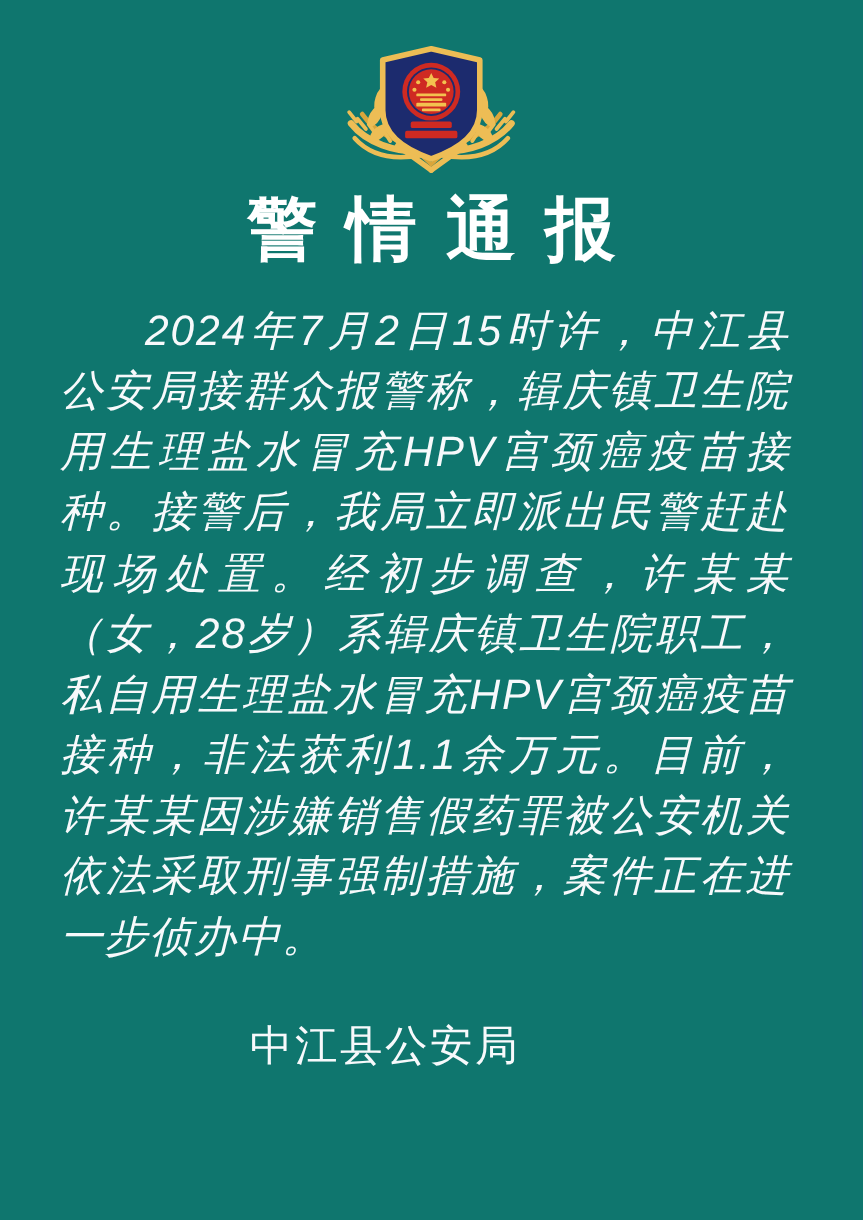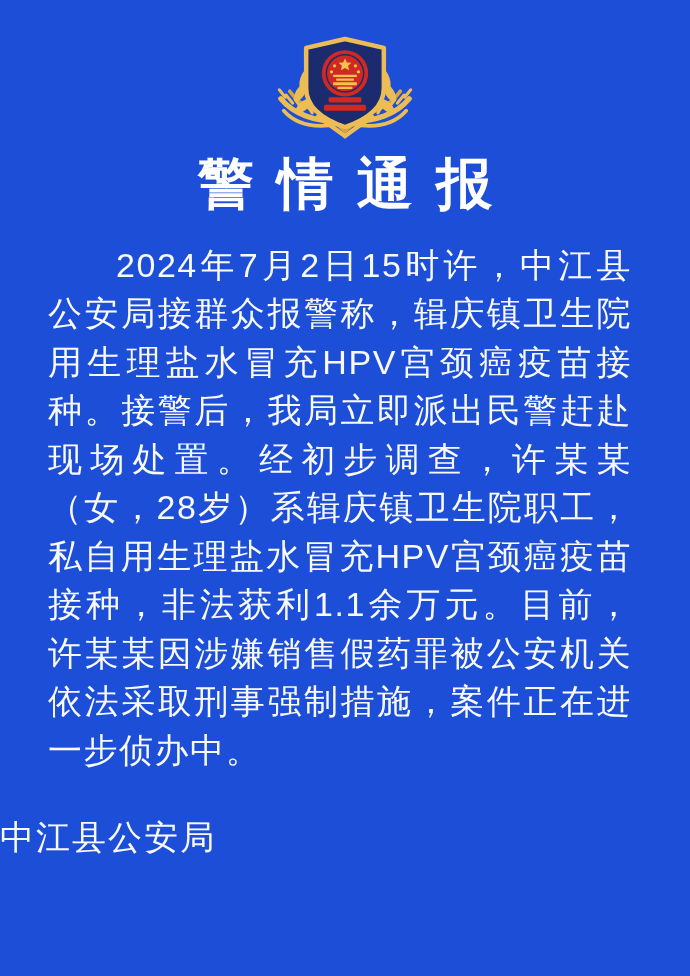--- a/index.html
+++ b/index.html
@@ -17,7 +17,7 @@
     position: relative;
     width: 690px;
     height: 976px;
-    background: #1d4ed8;
+    background: #0f766e;
     color: #ffffff;
     box-sizing: border-box;
   }

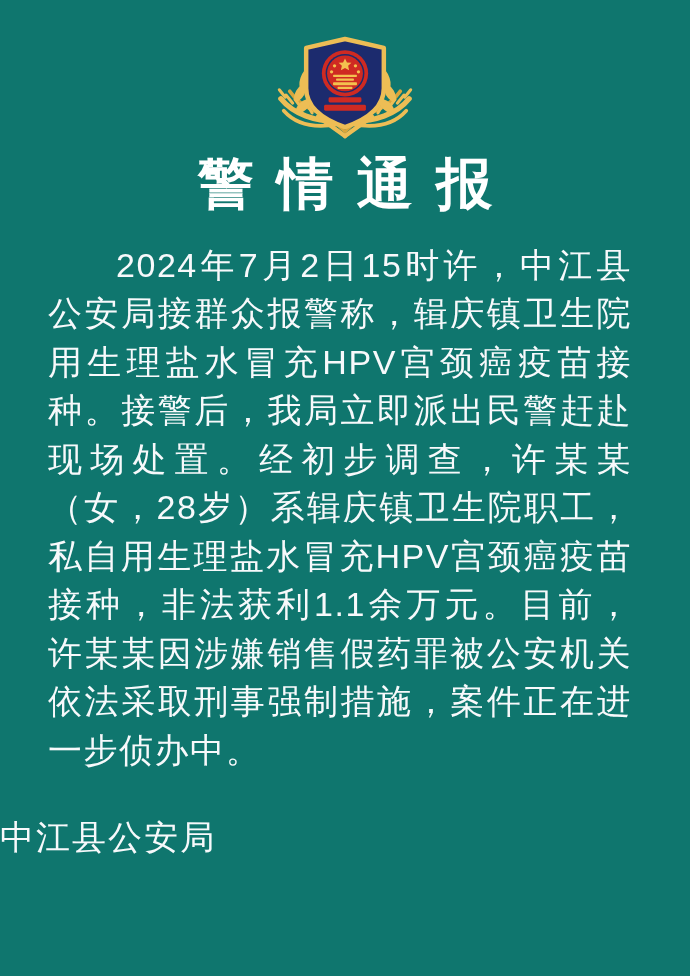--- a/index.html
+++ b/index.html
@@ -54,6 +54,7 @@
     text-indent: 2em;
     color: #f7f9fb;
     font-weight: 500;
+    font-style: italic;
   }
   .signature {
     margin-top: 38px;

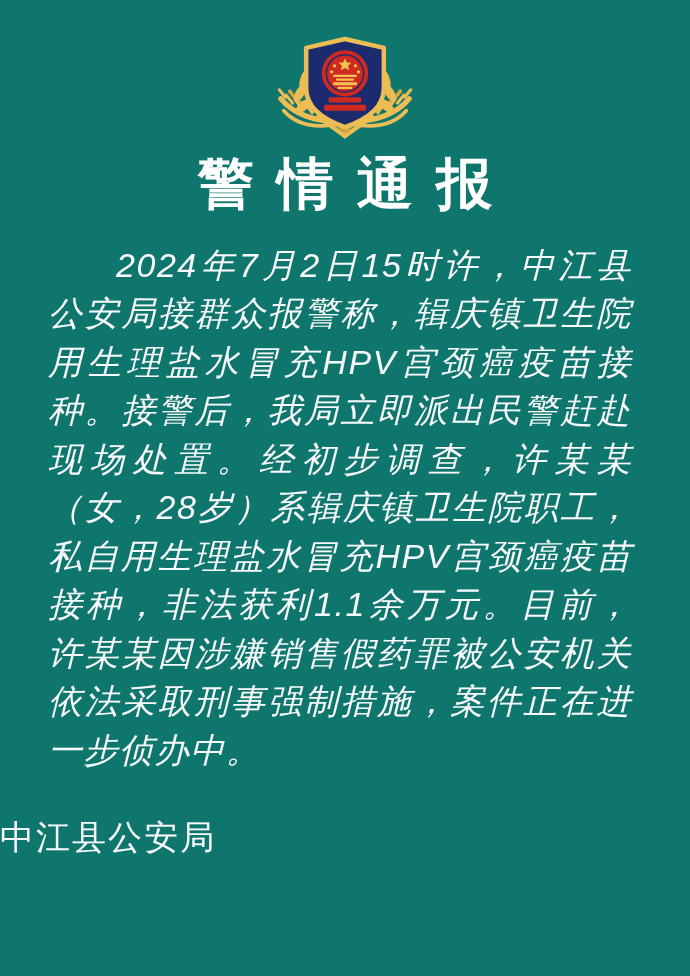--- a/index.html
+++ b/index.html
@@ -58,7 +58,7 @@
   }
   .signature {
     margin-top: 38px;
-    text-align: left;
+    text-align: center;
     font-size: 34px;
     line-height: 50px;
     letter-spacing: 0.06em;

